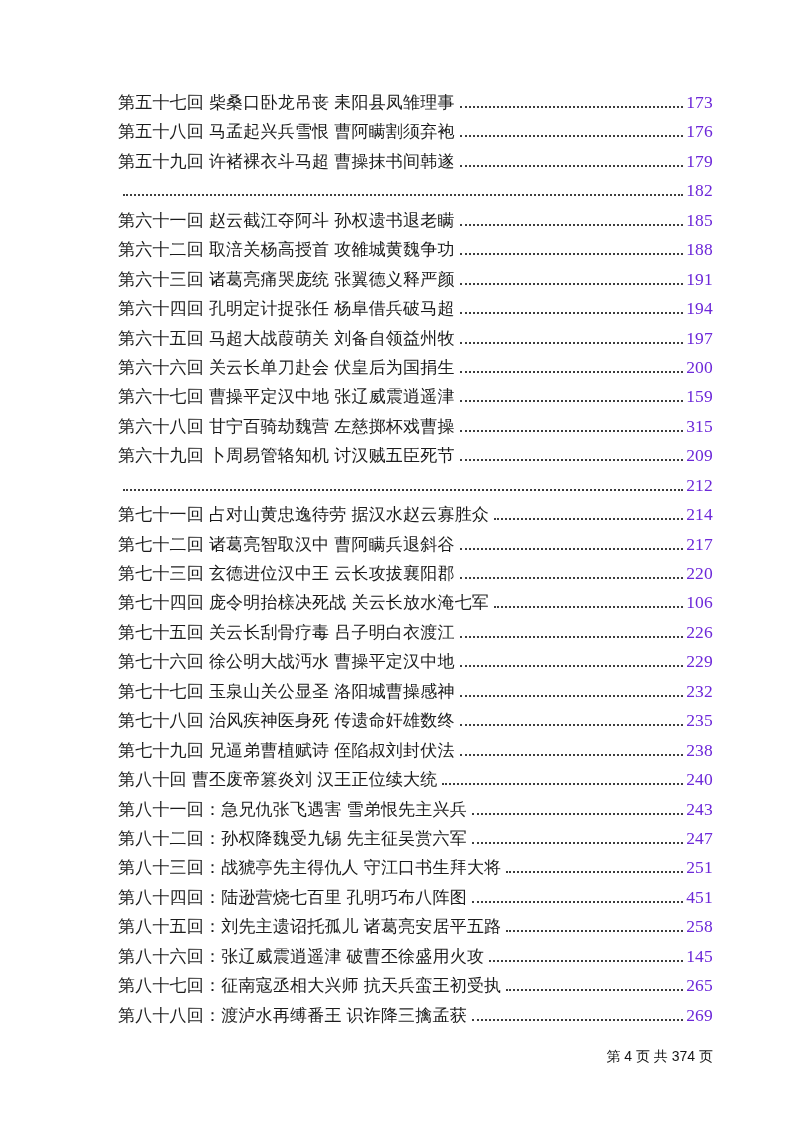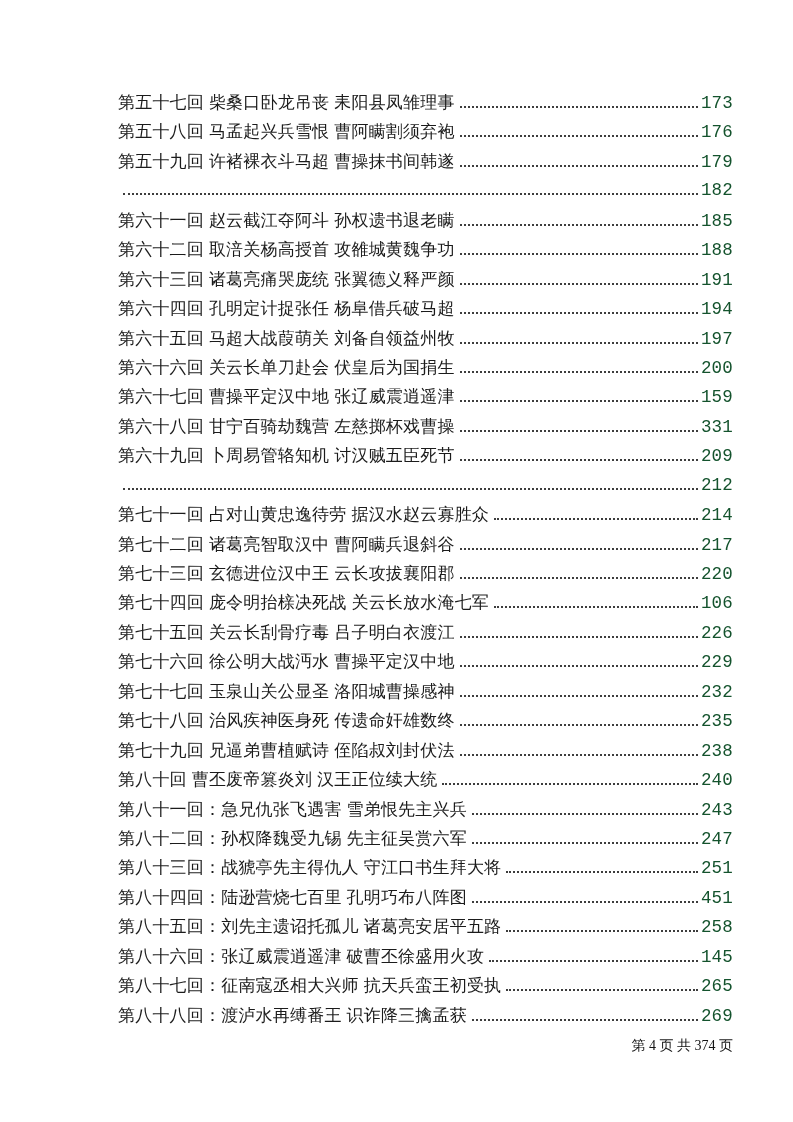--- a/index.html
+++ b/index.html
@@ -21,7 +21,7 @@
     width: 793px;
     height: 1122px;
     box-sizing: border-box;
-    padding: 88px 60px 0 118px;
+    padding: 88px 80px 0 118px;
     background: #ffffff;
   }
   .toc-list {

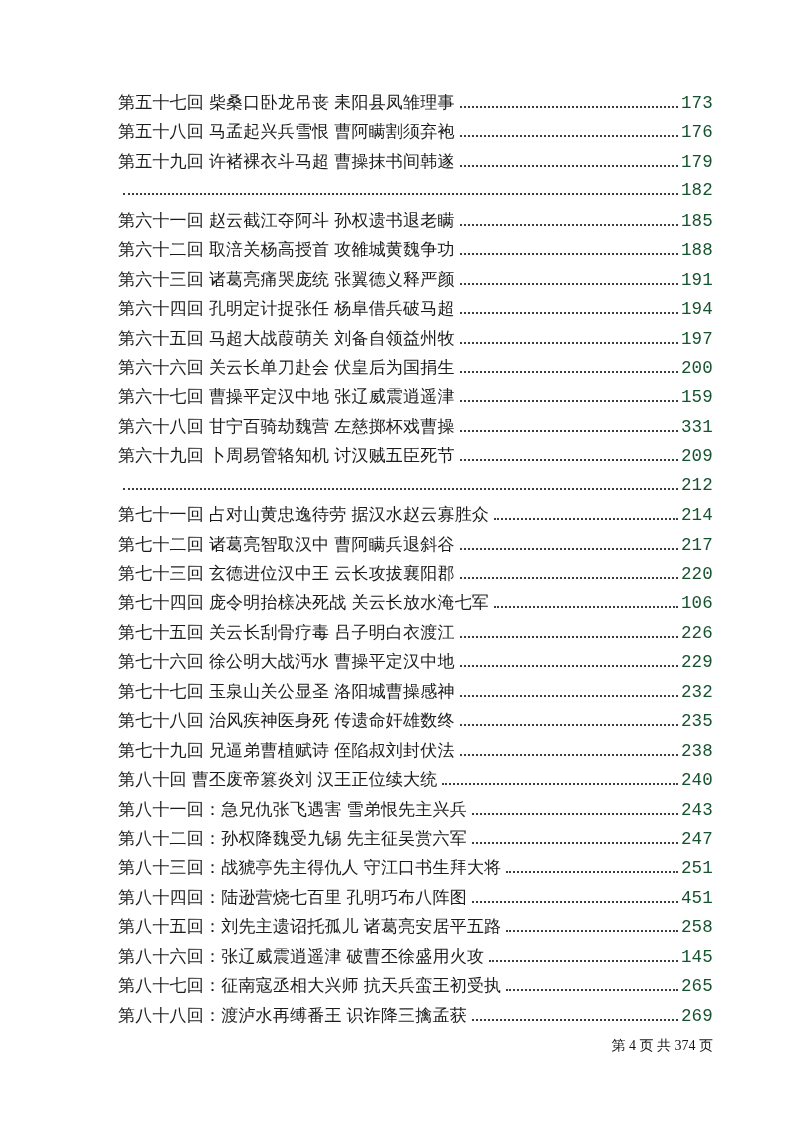--- a/index.html
+++ b/index.html
@@ -50,9 +50,9 @@
   }
   .pagenum {
     flex: 0 0 auto;
-    font-family: Liberation Mono, monospace;
+    font-family: Liberation Serif, serif;
     font-size: 17.5px;
-    color: #14532d;
+    color: #6d28d9;
   }
   .footer {
     margin-top: 7px;

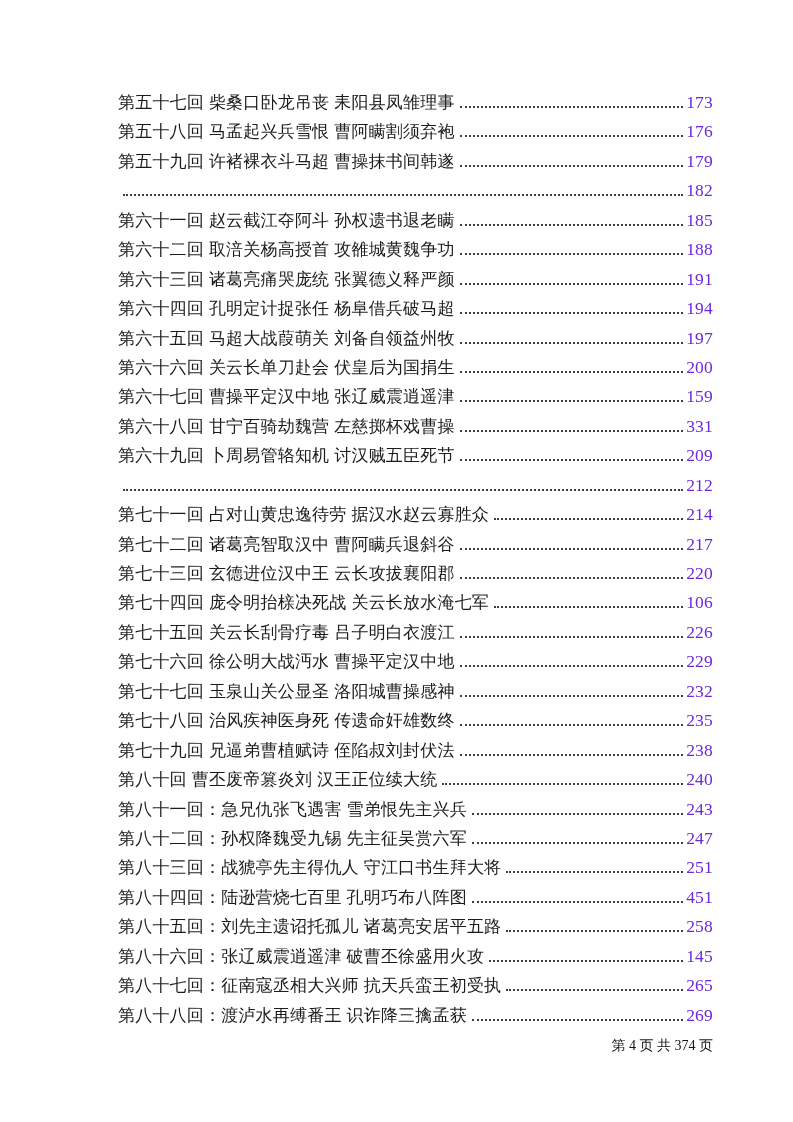--- a/index.html
+++ b/index.html
@@ -136,7 +136,7 @@
   <div class="toc-row">
     <span class="toc-text">第六十八回 甘宁百骑劫魏营 左慈掷杯戏曹操</span>
     <span class="leader"></span>
-    <span class="pagenum">331</span>
+    <span class="pagenum">315</span>
   </div>
 
   <div class="toc-row">

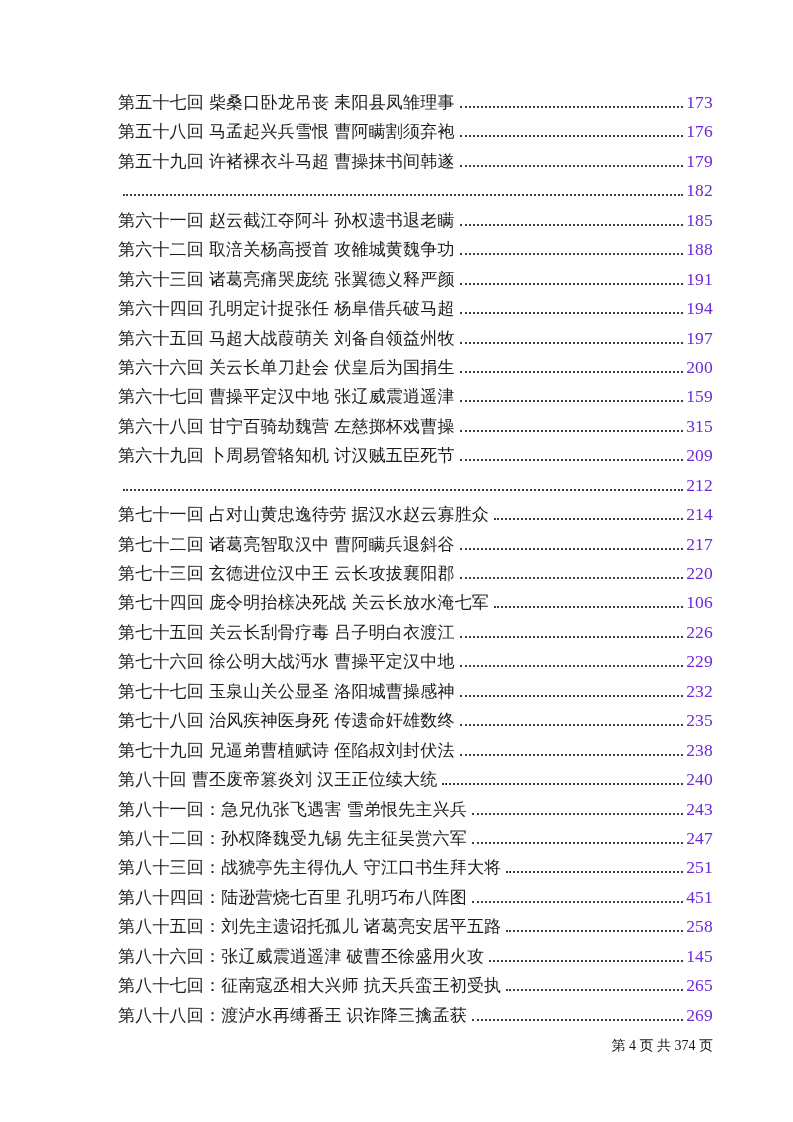--- a/index.html
+++ b/index.html
@@ -55,9 +55,9 @@
     color: #6d28d9;
   }
   .footer {
-    margin-top: 7px;
+    margin-top: 18px;
     text-align: right;
-    font-family: Liberation Serif, serif;
+    font-family: Liberation Sans, sans-serif;
     font-size: 14px;
     color: #141414;
     white-space: pre;

